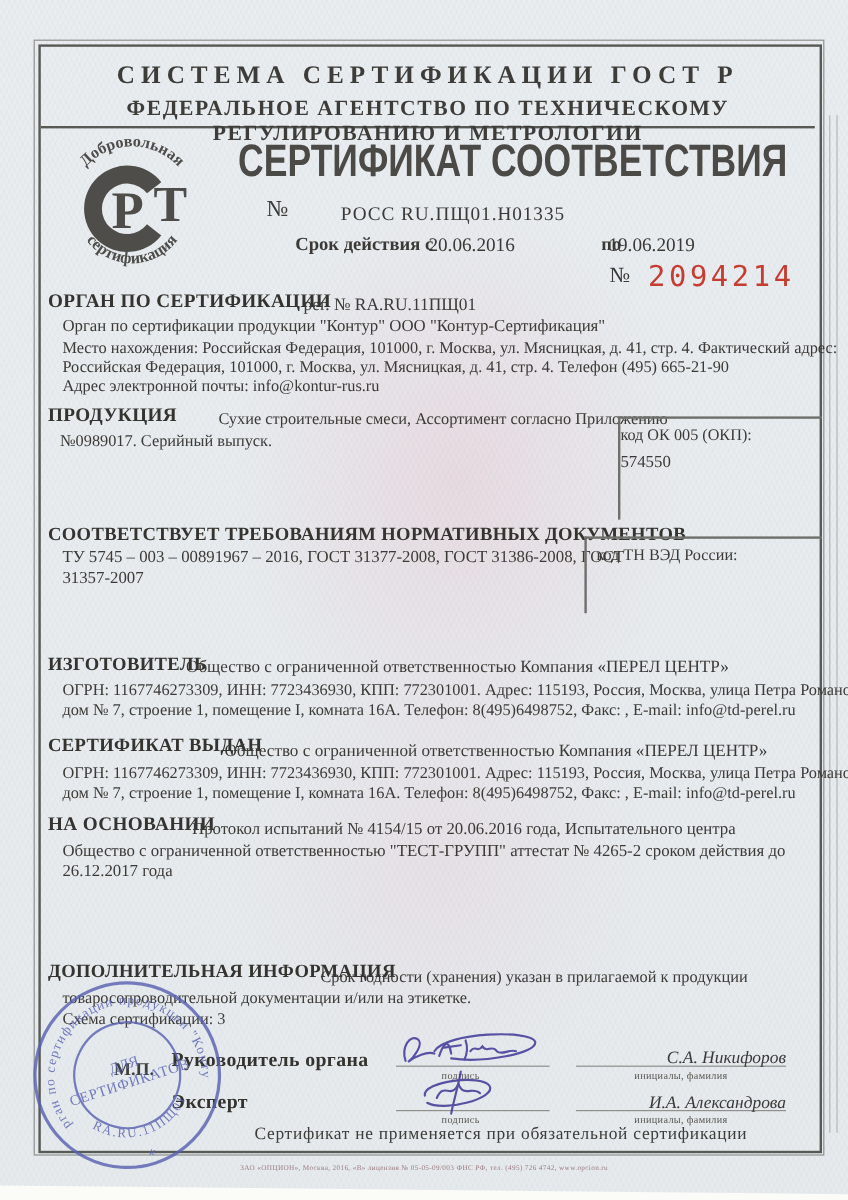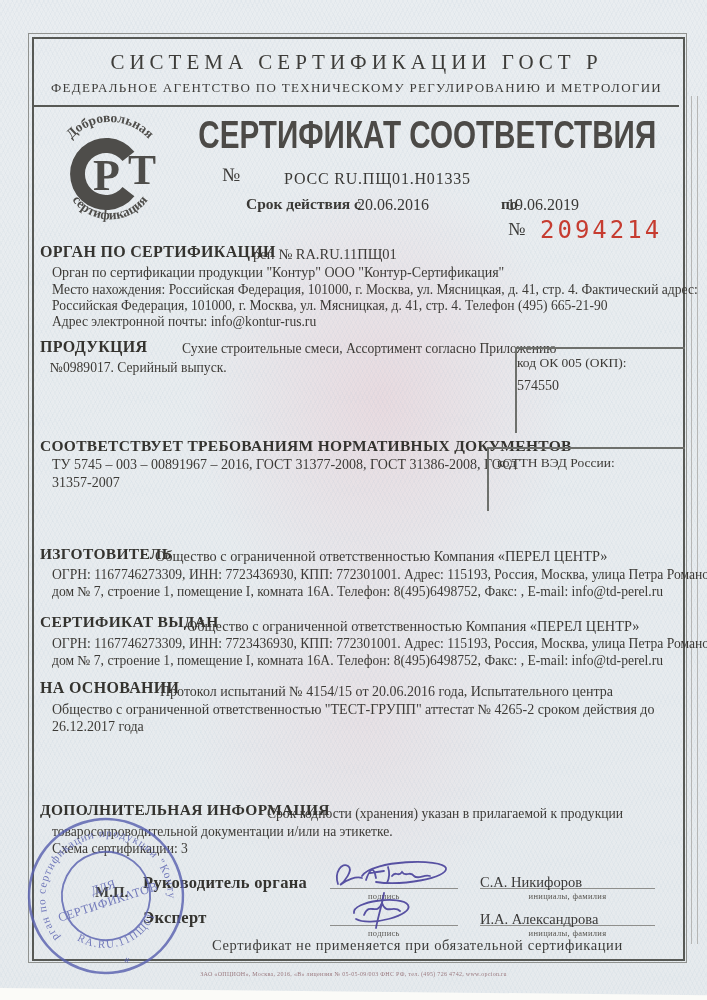--- a/index.html
+++ b/index.html
@@ -19,7 +19,7 @@
   .frame-outer{position:absolute;left:28px;top:33px;width:657px;height:928px;border:1px solid #90928f;}
   .frame-inner{position:absolute;left:32px;top:37px;width:649px;height:920px;border:2px solid #575955;}
   .header-band{position:absolute;left:34px;top:39px;width:645px;height:66px;border-bottom:2px solid #575955;text-align:center;}
-  .hb1{margin-top:11px;font-size:21px;font-weight:normal;letter-spacing:5px;color:#3d3c39;}
+  .hb1{margin-top:11px;font-size:21px;font-weight:bold;letter-spacing:5px;color:#3d3c39;}
   .hb2{margin-top:5px;font-size:13px;font-weight:normal;letter-spacing:1.3px;color:#3d3c39;}
   .doc-title{position:absolute;left:180px;top:114px;width:634px;text-align:center;
     font-family:"Liberation Sans","DejaVu Sans",sans-serif;font-weight:bold;font-size:38px;

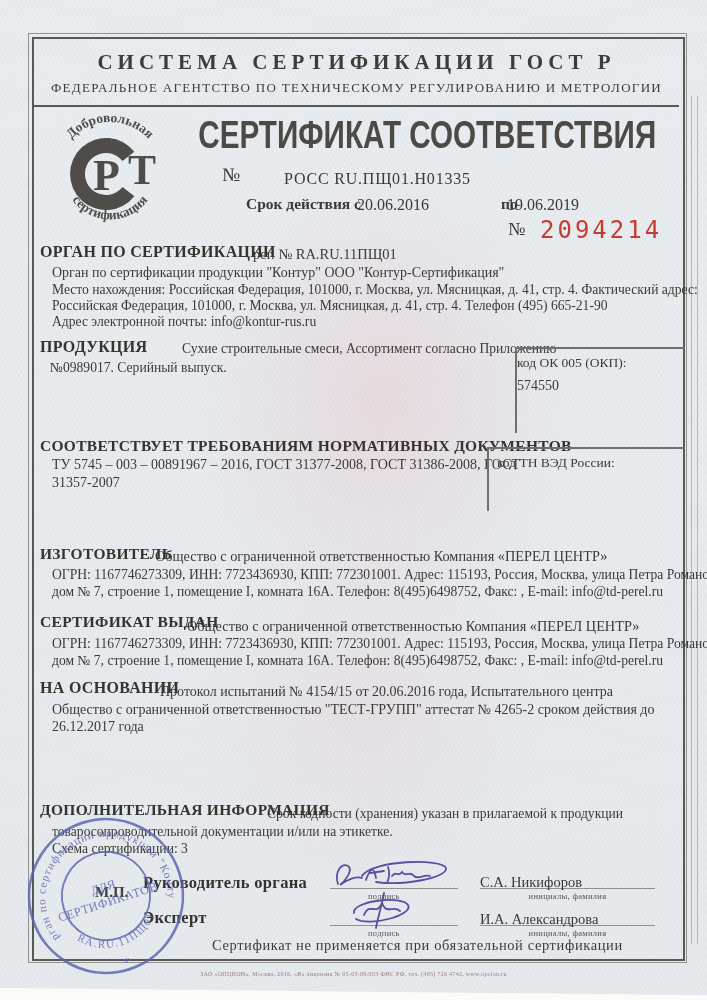--- a/index.html
+++ b/index.html
@@ -20,7 +20,7 @@
   .frame-inner{position:absolute;left:32px;top:37px;width:649px;height:920px;border:2px solid #575955;}
   .header-band{position:absolute;left:34px;top:39px;width:645px;height:66px;border-bottom:2px solid #575955;text-align:center;}
   .hb1{margin-top:11px;font-size:21px;font-weight:bold;letter-spacing:5px;color:#3d3c39;}
-  .hb2{margin-top:5px;font-size:13px;font-weight:normal;letter-spacing:1.3px;color:#3d3c39;}
+  .hb2{margin-top:5px;font-size:18px;font-weight:bold;letter-spacing:1.3px;color:#3d3c39;}
   .doc-title{position:absolute;left:180px;top:114px;width:634px;text-align:center;
     font-family:"Liberation Sans","DejaVu Sans",sans-serif;font-weight:bold;font-size:38px;
     color:#4c4a47;transform:scaleX(.78);transform-origin:left top;letter-spacing:0;}

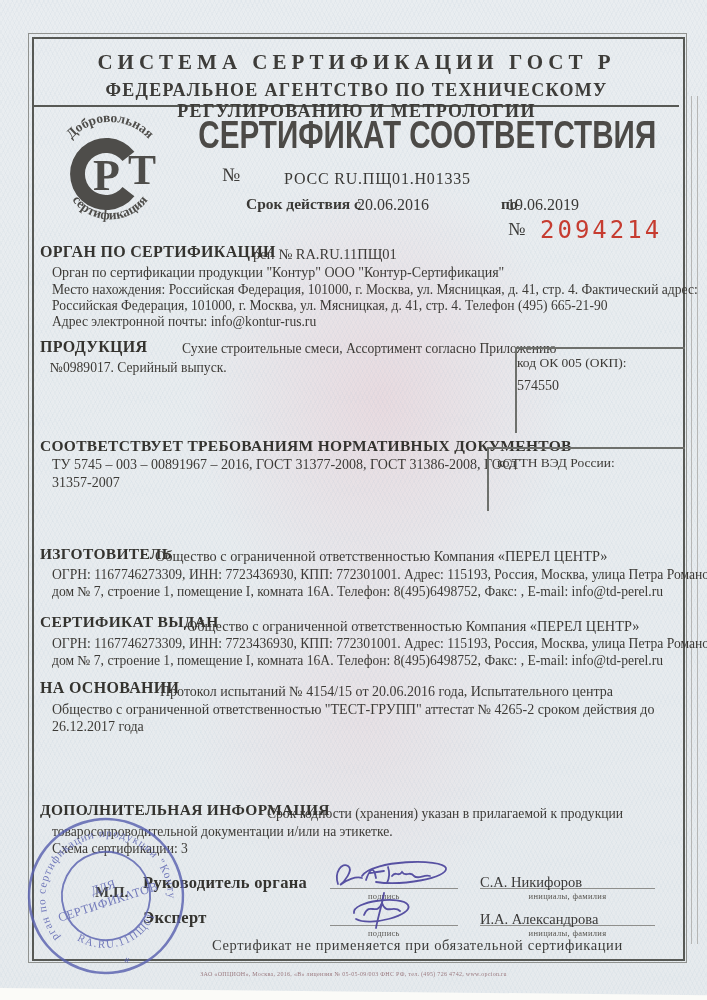--- a/index.html
+++ b/index.html
@@ -32,7 +32,7 @@
   .code-box .cv{margin-top:7px;font-size:14px;}
   .line{position:absolute;border-bottom:1px solid #8f8f8c;}
   .cap{position:absolute;font-size:8.5px;color:#56544f;letter-spacing:.3px;}
-  .name-t{position:absolute;font-size:14.5px;color:#3a3938;text-align:left;white-space:nowrap;}
+  .name-t{position:absolute;font-size:14.5px;color:#3a3938;text-align:right;white-space:nowrap;font-style:italic;}
   .sig-svg{position:absolute;overflow:visible;}
   .stamp-svg{position:absolute;z-index:3;}
   .mp{position:absolute;left:95px;top:884px;font-weight:bold;font-size:15px;color:#3f3f3d;z-index:2;}

